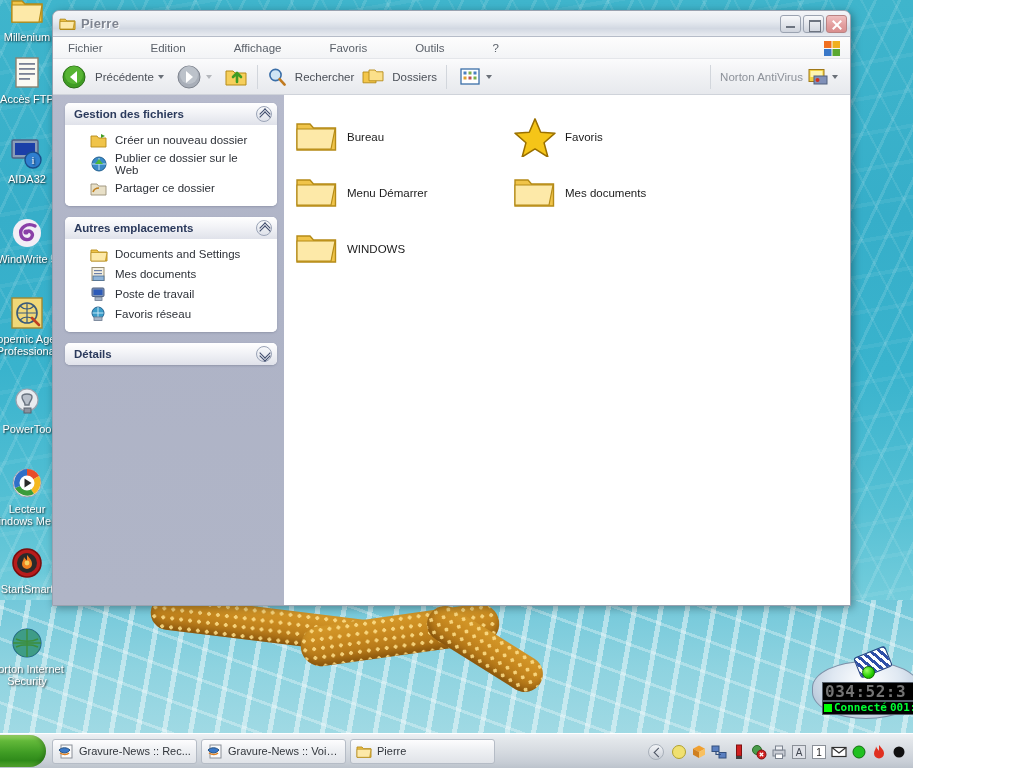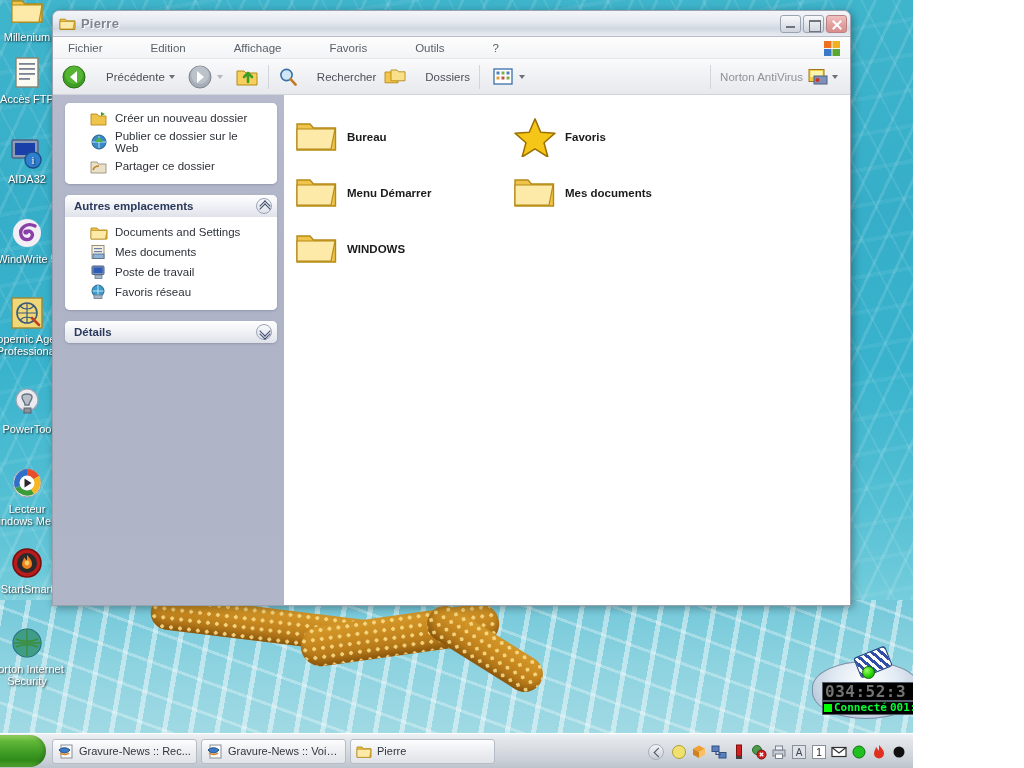--- a/index.html
+++ b/index.html
@@ -150,7 +150,7 @@
     padding: 0 4px;
   }
   .tb-btn { display: flex; align-items: center; height: 30px; padding: 0 4px; }
-  .tb-label { font-size: 11.5px; color: #4a4f57; margin-left: 19px; }
+  .tb-label { font-size: 11.5px; color: #4a4f57; margin-left: 8px; }
   .tb-arrow {
     width: 0; height: 0; margin: 0 4px;
     border-left: 3.5px solid transparent; border-right: 3.5px solid transparent;

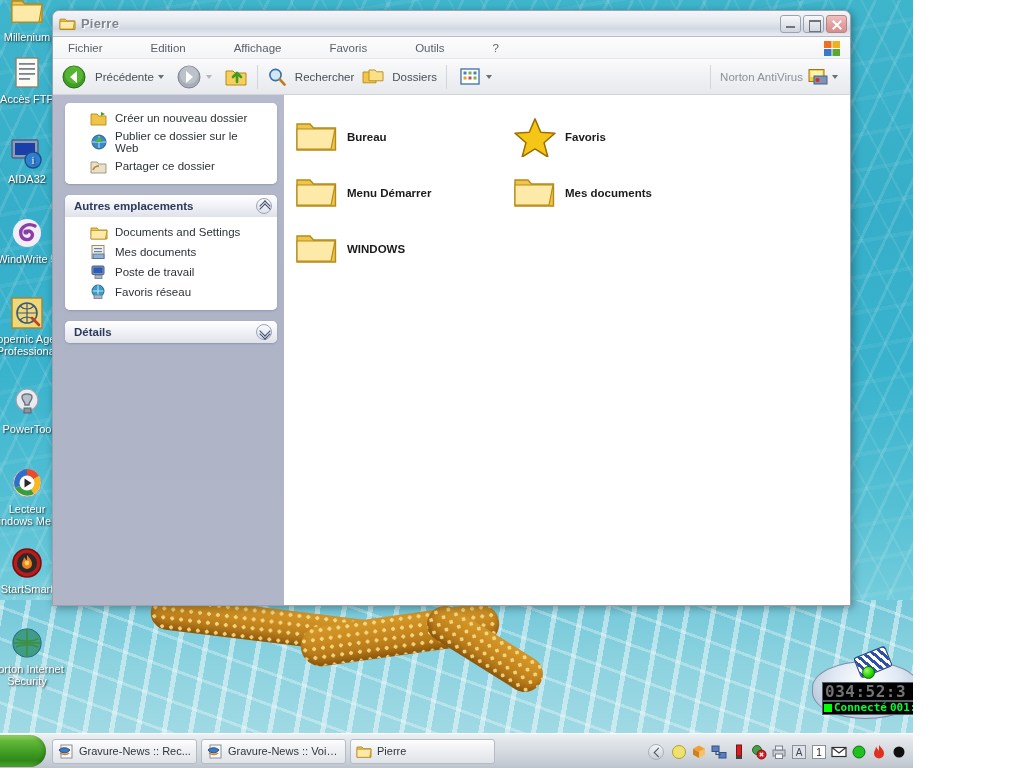--- a/index.html
+++ b/index.html
@@ -534,6 +534,10 @@
     <div id="body-area">
       <div id="sidebar">
           <div class="panel">
+            <div class="panel-head">
+              <span class="panel-title">Gestion des fichiers</span>
+              <span class="chev up"></span>
+            </div>
             <div class="panel-body">
               <div class="side-row">
                 <svg class="ico" viewBox="0 0 18 16">

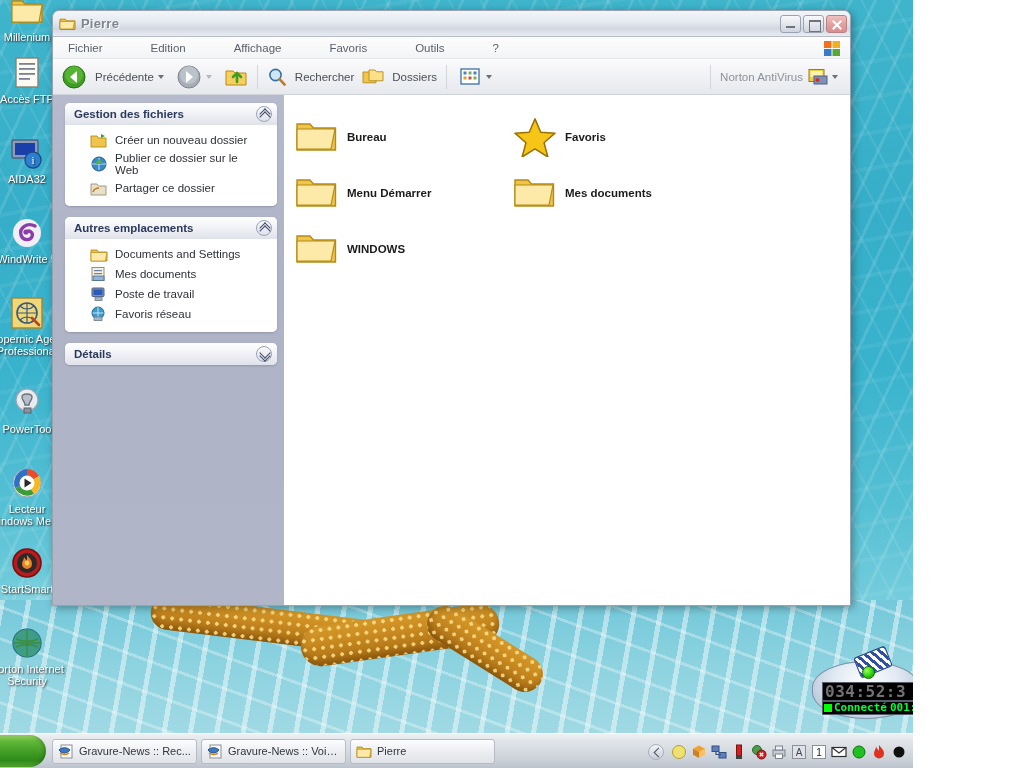--- a/index.html
+++ b/index.html
@@ -213,7 +213,6 @@
     padding: 14px 0 16px 4px;
     display: flex; flex-wrap: wrap;
     align-content: flex-start;
-    font-weight: bold;
   }
   .file-item {
     width: 218px; height: 56px;

